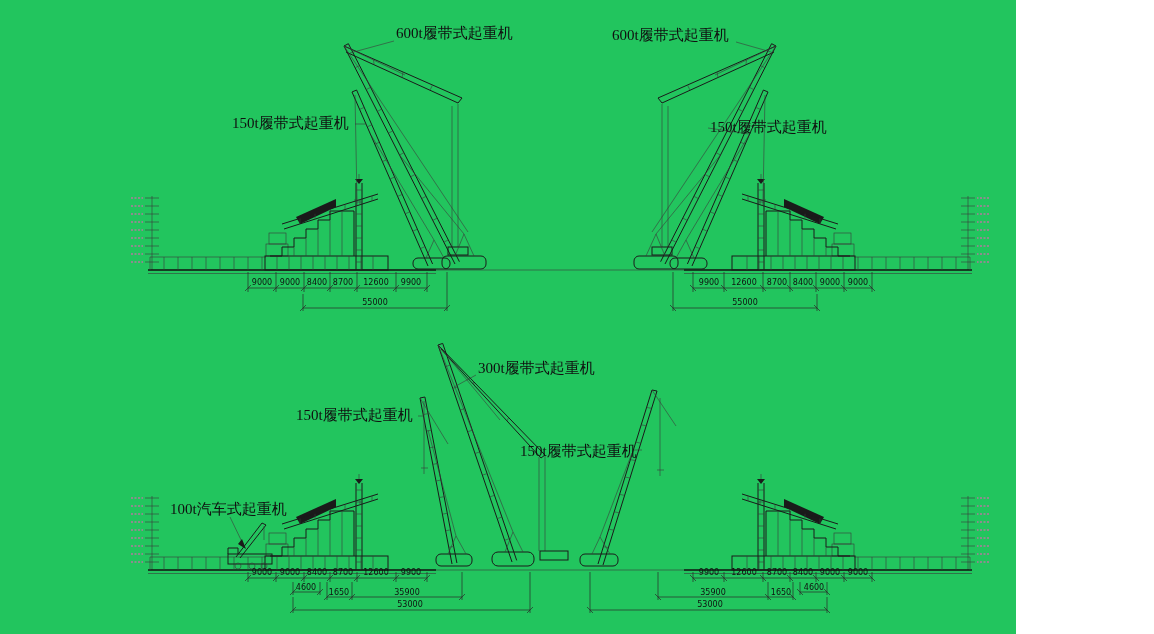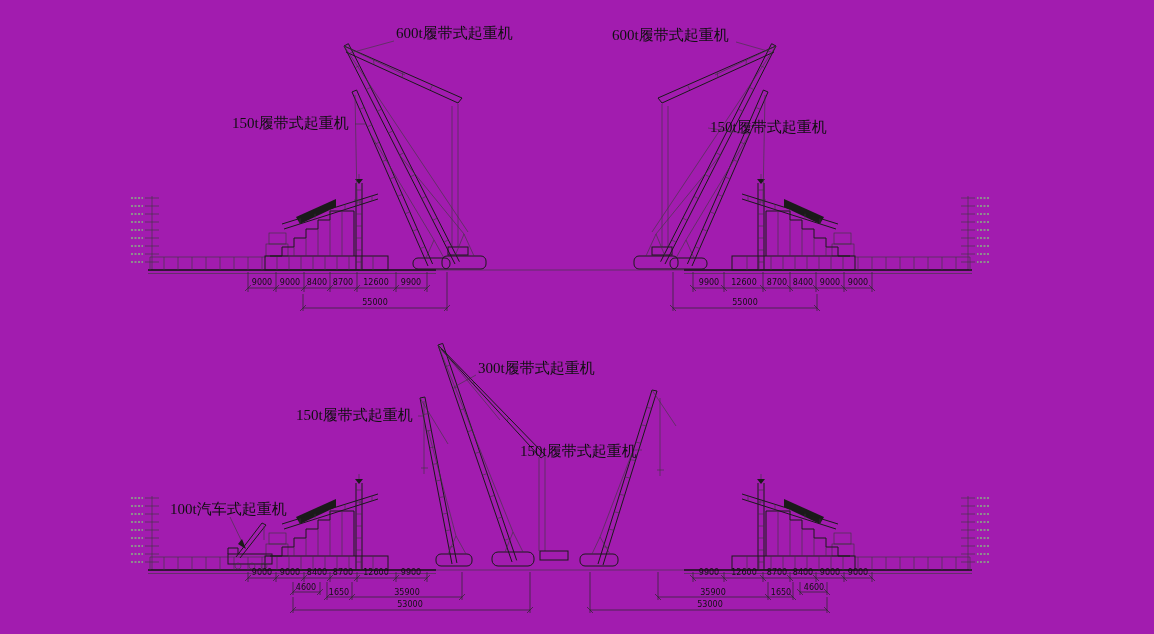--- a/index.html
+++ b/index.html
@@ -3,7 +3,7 @@
 <meta charset="utf-8">
 <style>
   html,body{margin:0;padding:0;background:#ffffff;}
-  .canvas{position:relative;width:1154px;height:634px;background:#a21caf;overflow:hidden;
+  .canvas{position:relative;width:1016px;height:634px;background:#22c55e;overflow:hidden;
           font-family:"Liberation Sans","DejaVu Sans",sans-serif;}
   svg{display:block;}
   .ln{stroke:#1a1a1a;stroke-width:1;fill:none;}

